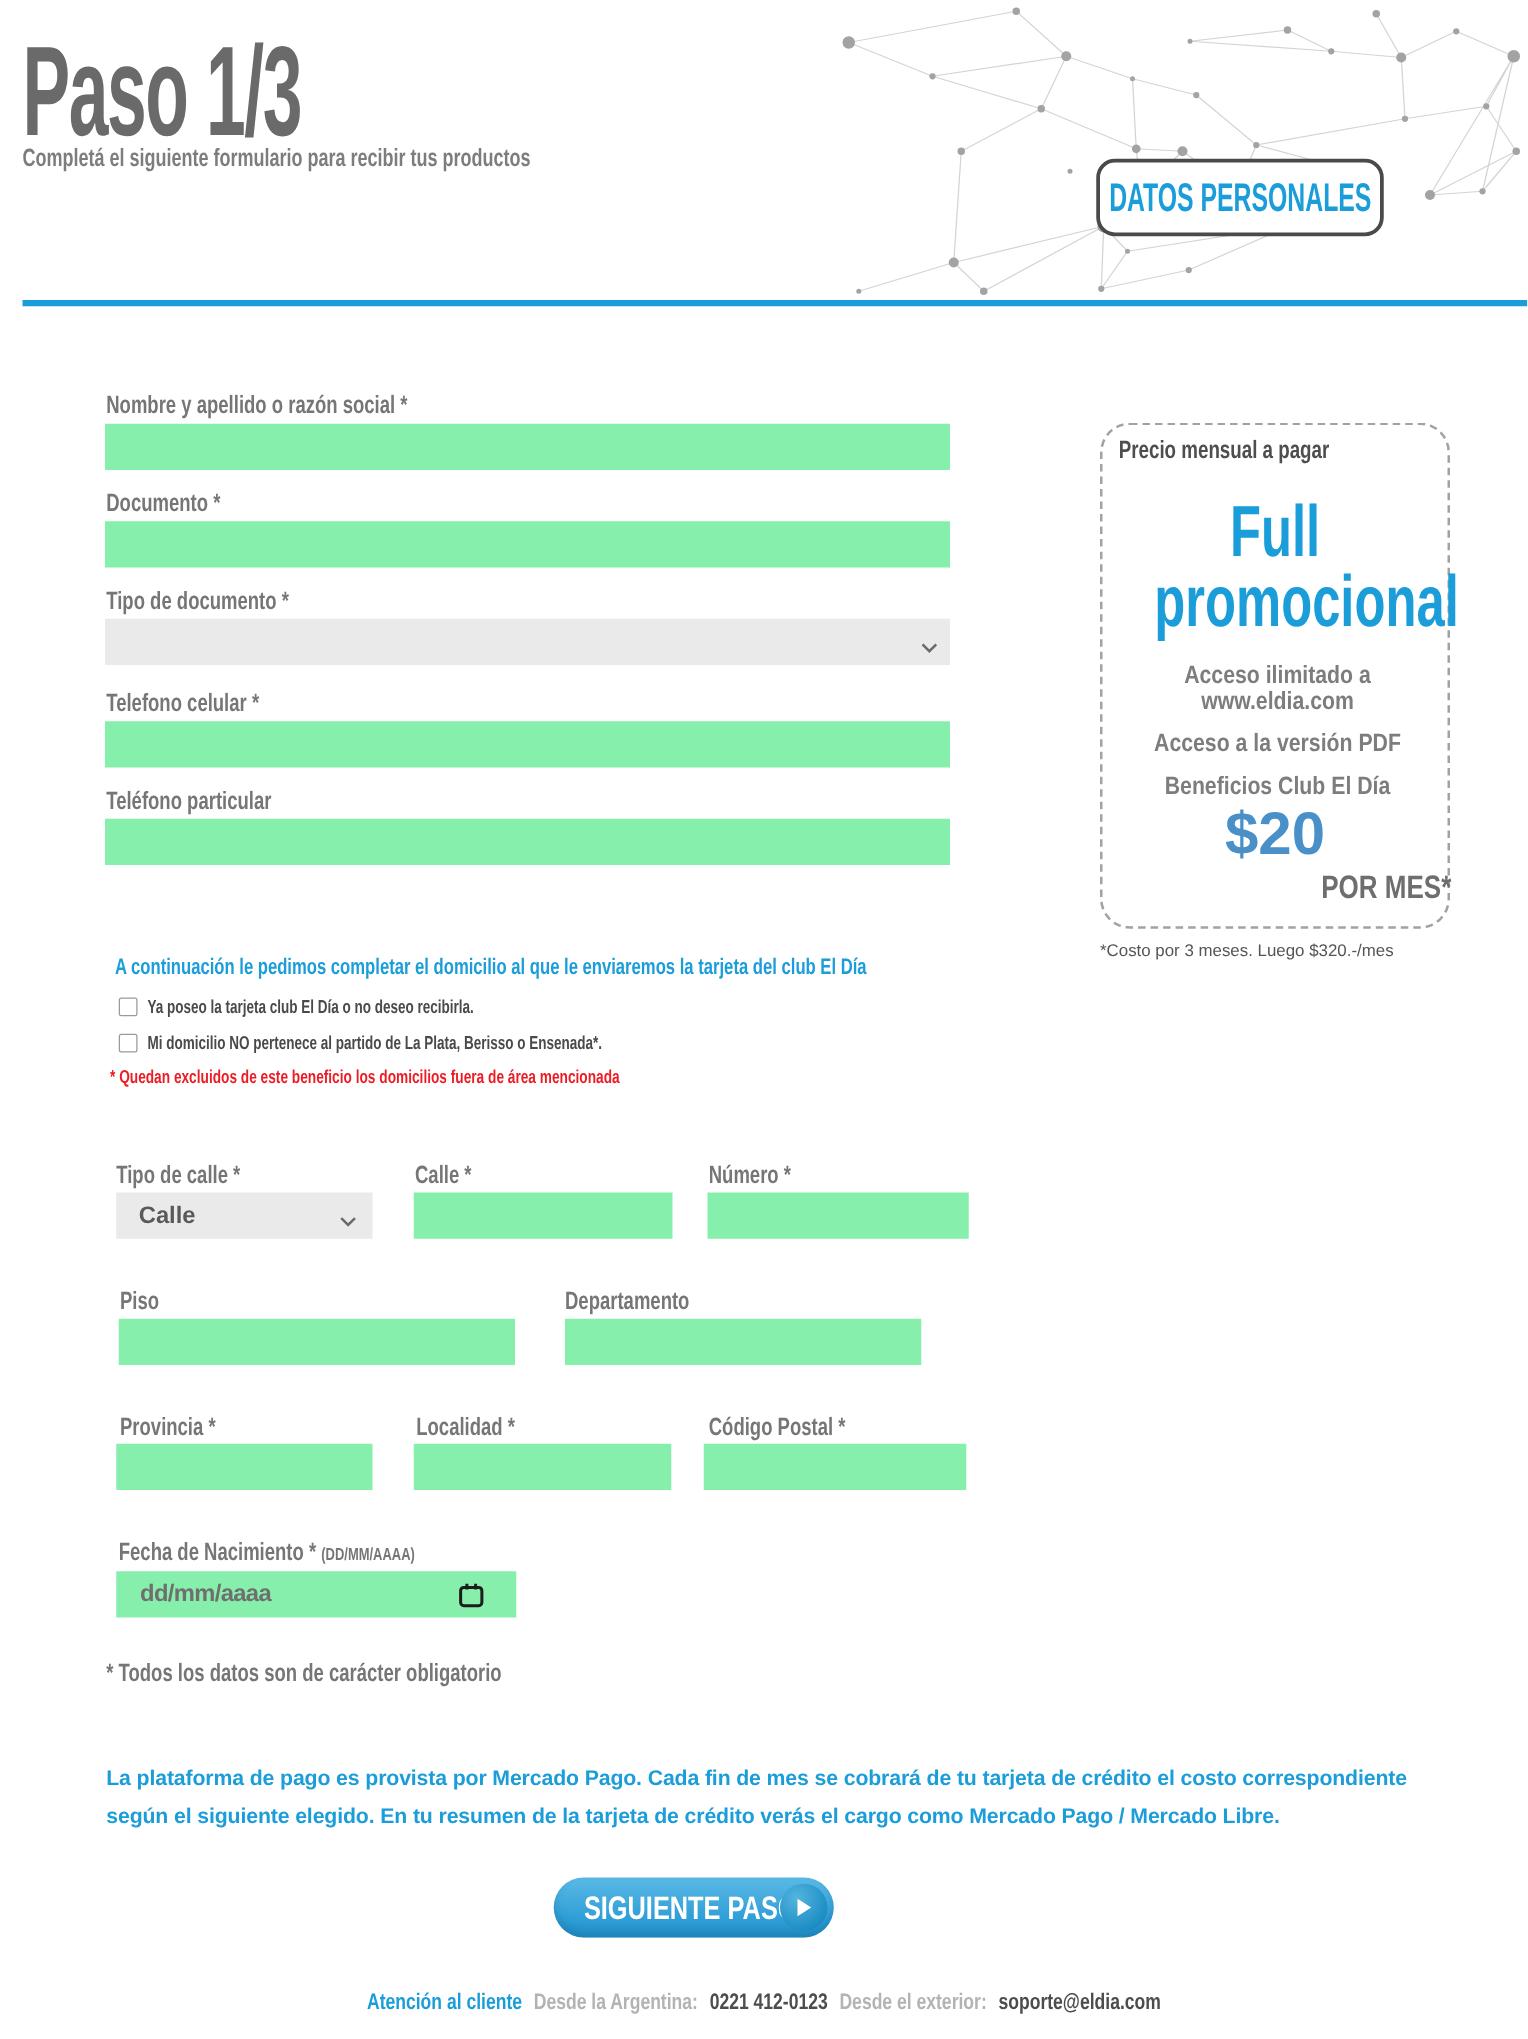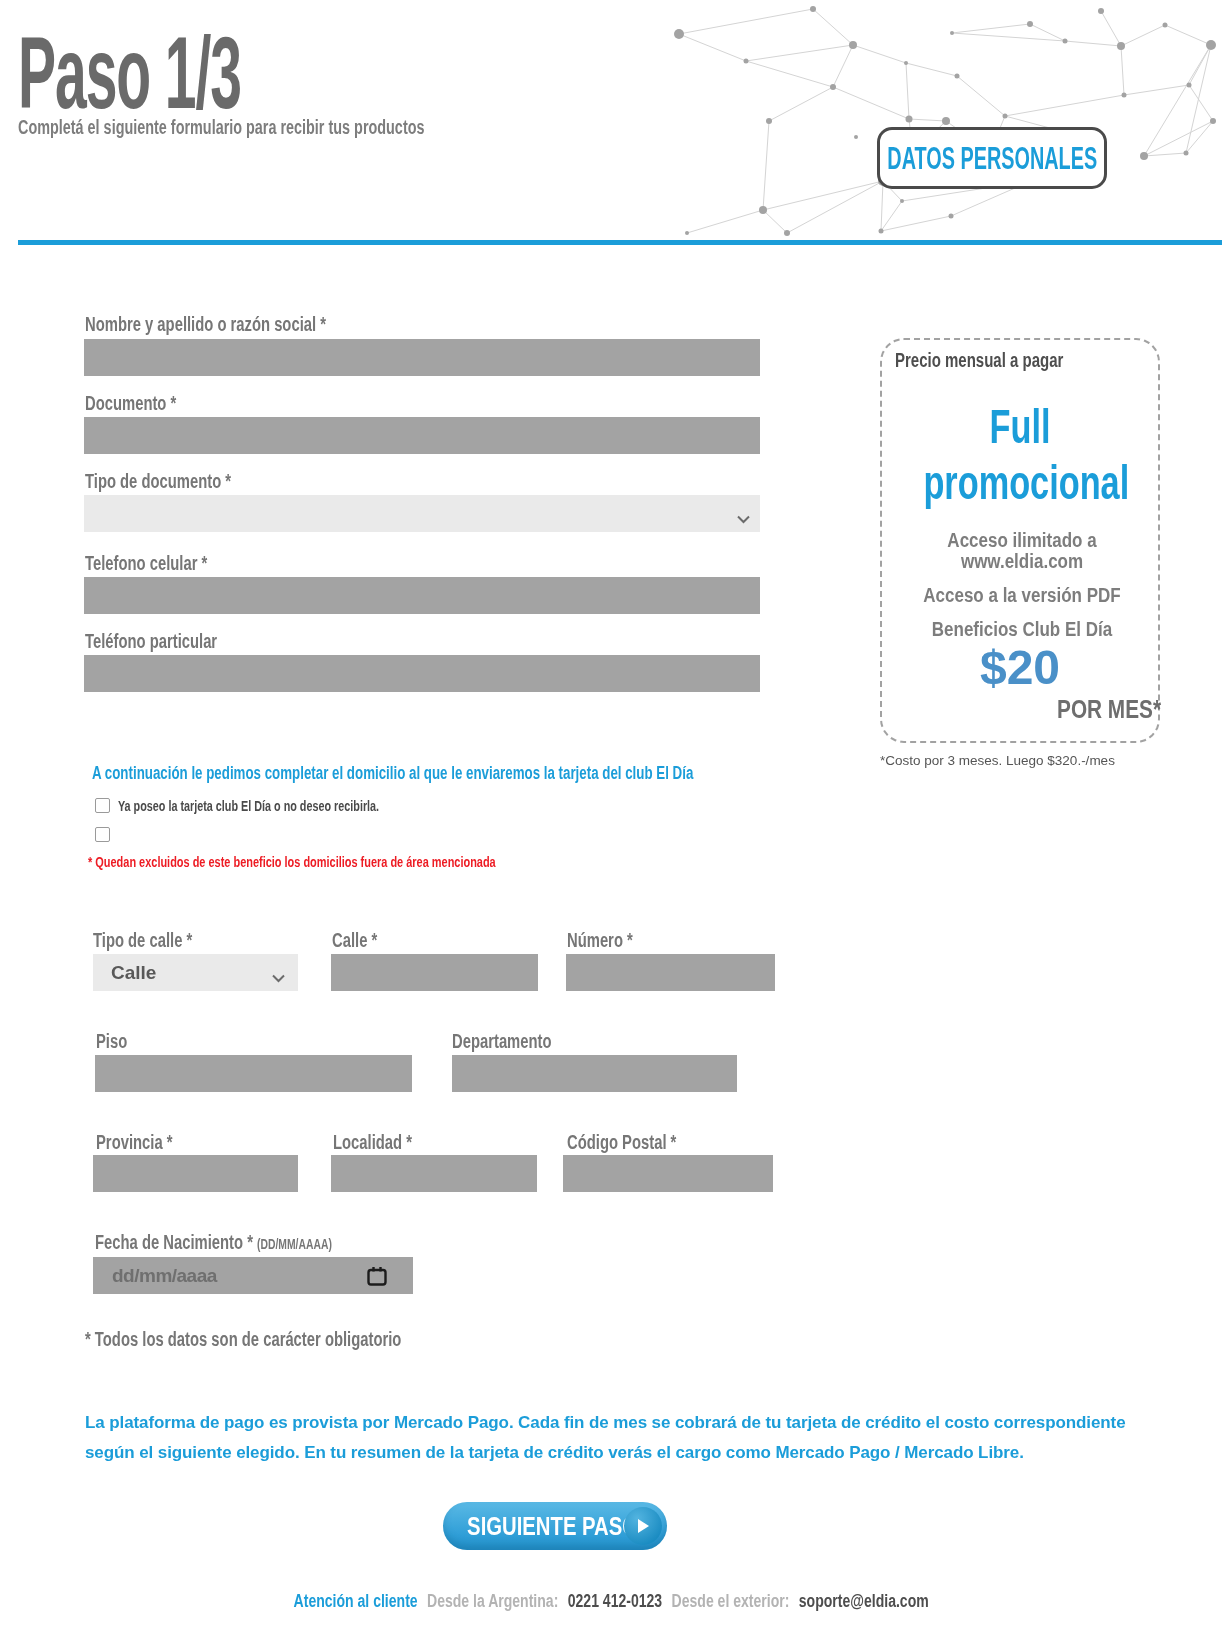--- a/index.html
+++ b/index.html
@@ -28,7 +28,7 @@
   .pb-head{position:absolute;left:13px;top:9px;font-size:20px;font-weight:bold;color:#4e4e4e;
            transform:scaleX(.75);transform-origin:0 0;white-space:nowrap;display:inline-block;}
   .pb-plan{position:absolute;left:0;top:58px;width:100%;text-align:center;color:#1b9dd9;
-           font-size:49px;font-weight:bold;line-height:56px;}
+           font-size:58px;font-weight:bold;line-height:56px;}
   .pb-plan div{transform:scaleX(.7);white-space:nowrap;}
   .pb-benefits{position:absolute;left:20px;top:190px;width:240px;text-align:center;
                font-size:20px;font-weight:bold;color:#7d7d7d;line-height:21px;}

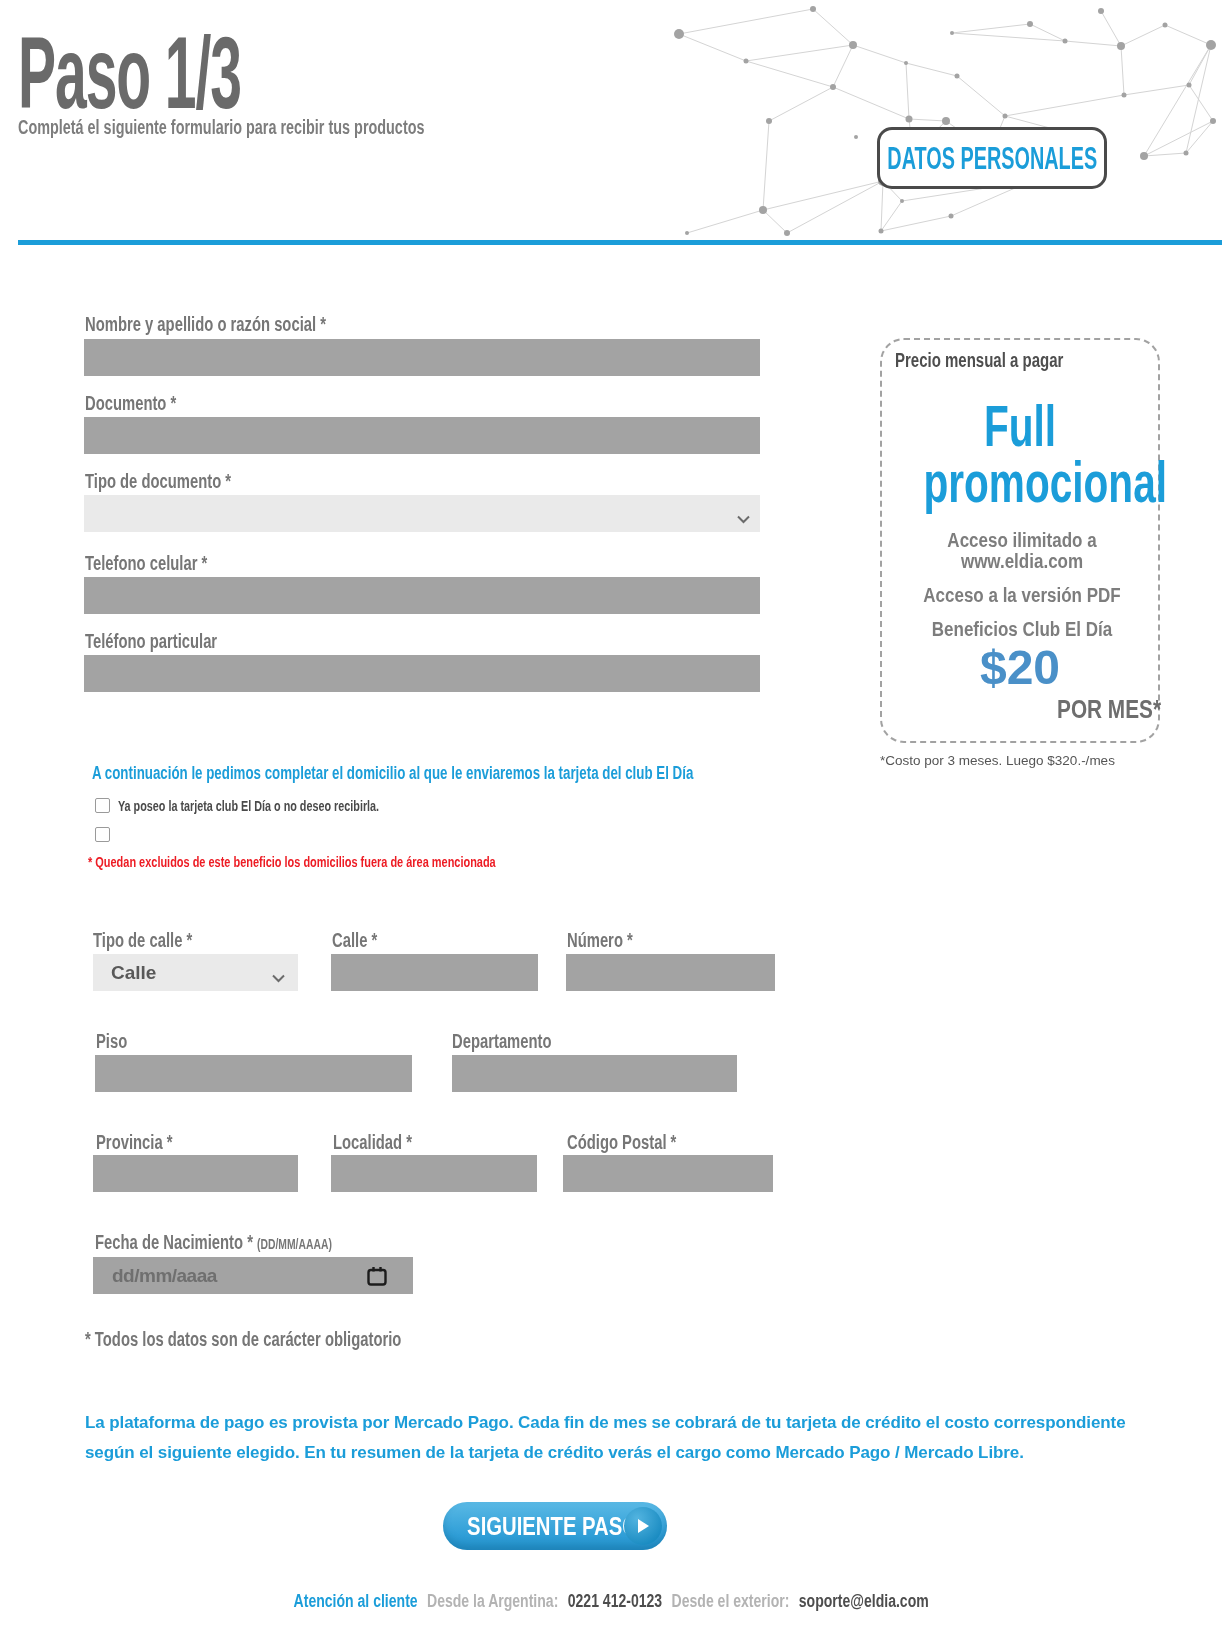--- a/index.html
+++ b/index.html
@@ -179,6 +179,9 @@
   </label>
 
   <input type="checkbox" class="cbox" style="left: 95px; top: 827px;">
+  <label class="abs" style="left:118px;top:826px;">
+    <span class="cx cblbl">Mi domicilio NO pertenece al partido de La Plata, Berisso o Ensenada*.</span>
+  </label>
 
   <div class="abs" style="left:88px;top:853px;">
     <span class="cx warn">* Quedan excluidos de este beneficio los domicilios fuera de área mencionada</span>

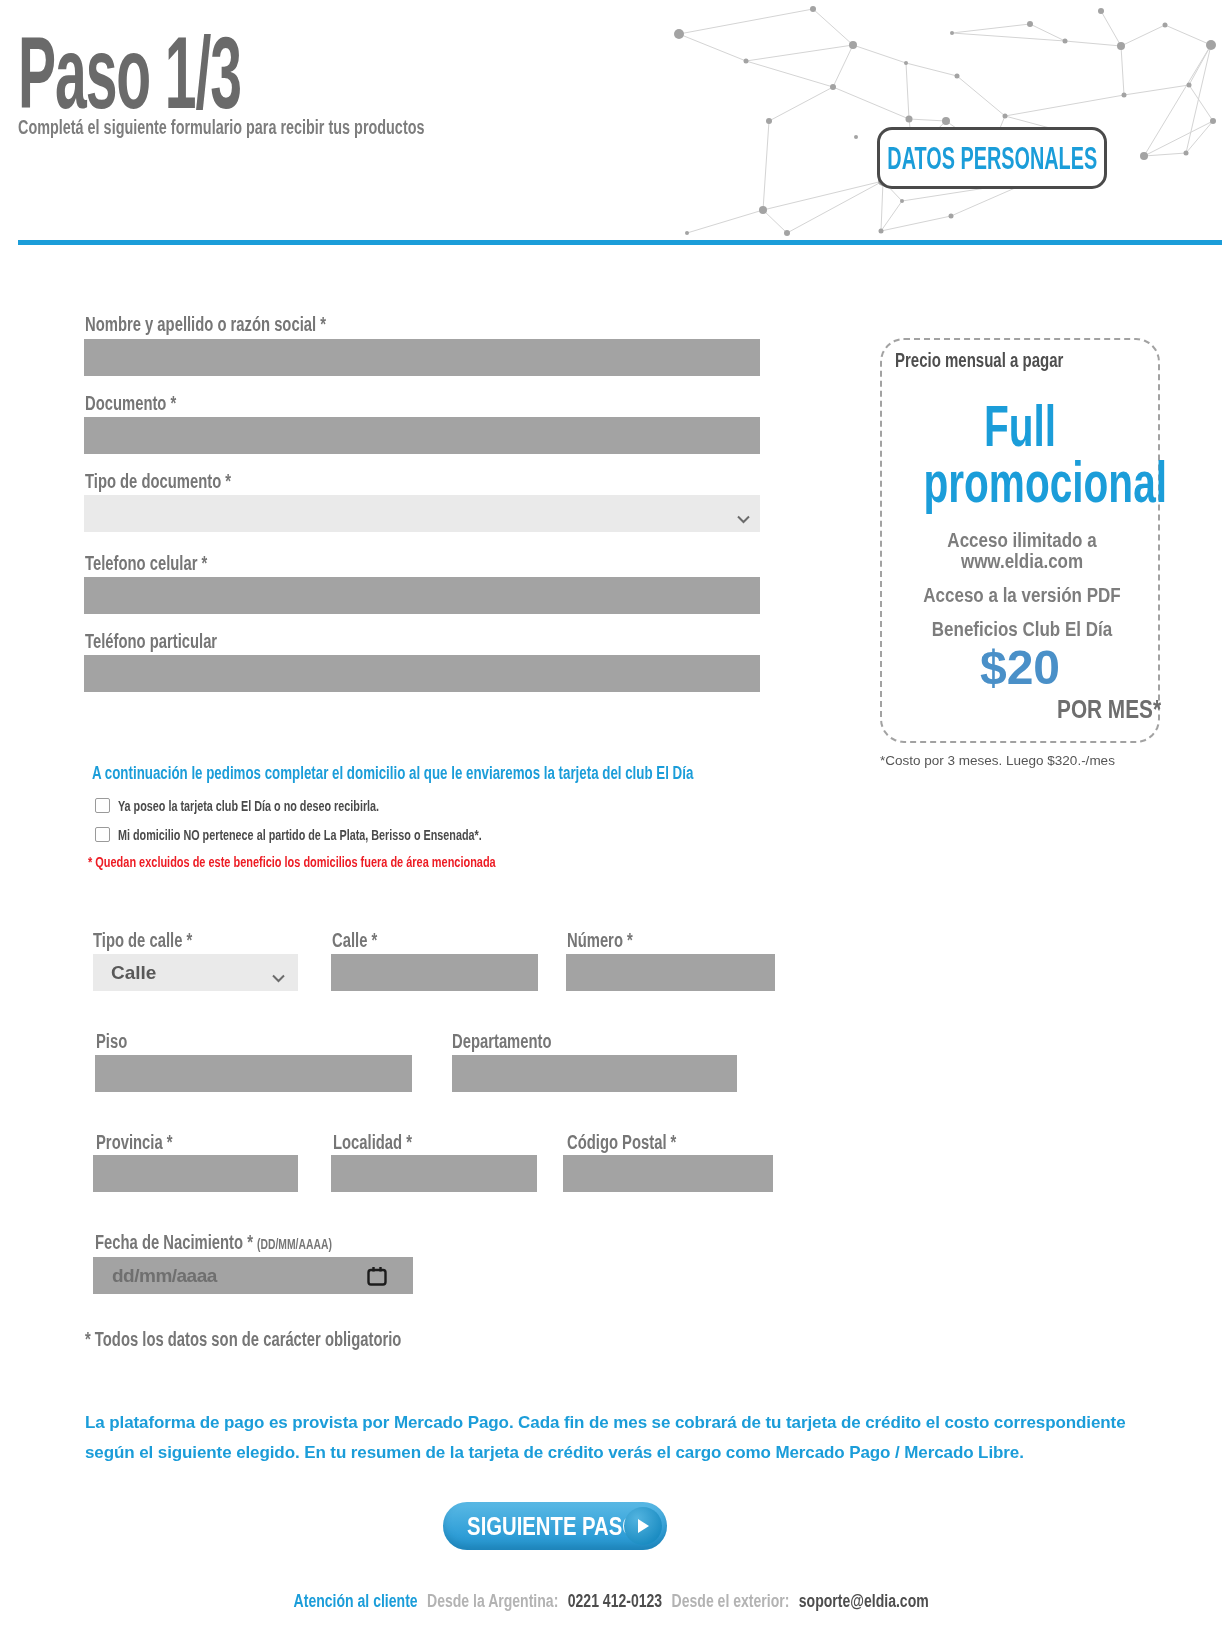--- a/index.html
+++ b/index.html
@@ -12,7 +12,7 @@
          transform:scaleX(.56);transform-origin:0 0;white-space:nowrap;display:inline-block;}
   .subtitle{font-size:20px;font-weight:bold;color:#7d7d7d;transform:scaleX(.72);}
   .lbl{font-size:20px;font-weight:bold;color:#767676;}
-  .inp{position:absolute;background:#a3a3a3;border:none;outline:none;height:37px;box-sizing:border-box;
+  .inp{position:absolute;background:#86efac;border:none;outline:none;height:37px;box-sizing:border-box;
        padding:0 28px;font:18px "Liberation Sans",sans-serif;color:#444;border-radius:0;}
   .sel{appearance:none;-webkit-appearance:none;-moz-appearance:none;background:#eaeaea;border:none;outline:none;
        height:37px;box-sizing:border-box;font:600 19px "Liberation Sans",sans-serif;color:#595959;

